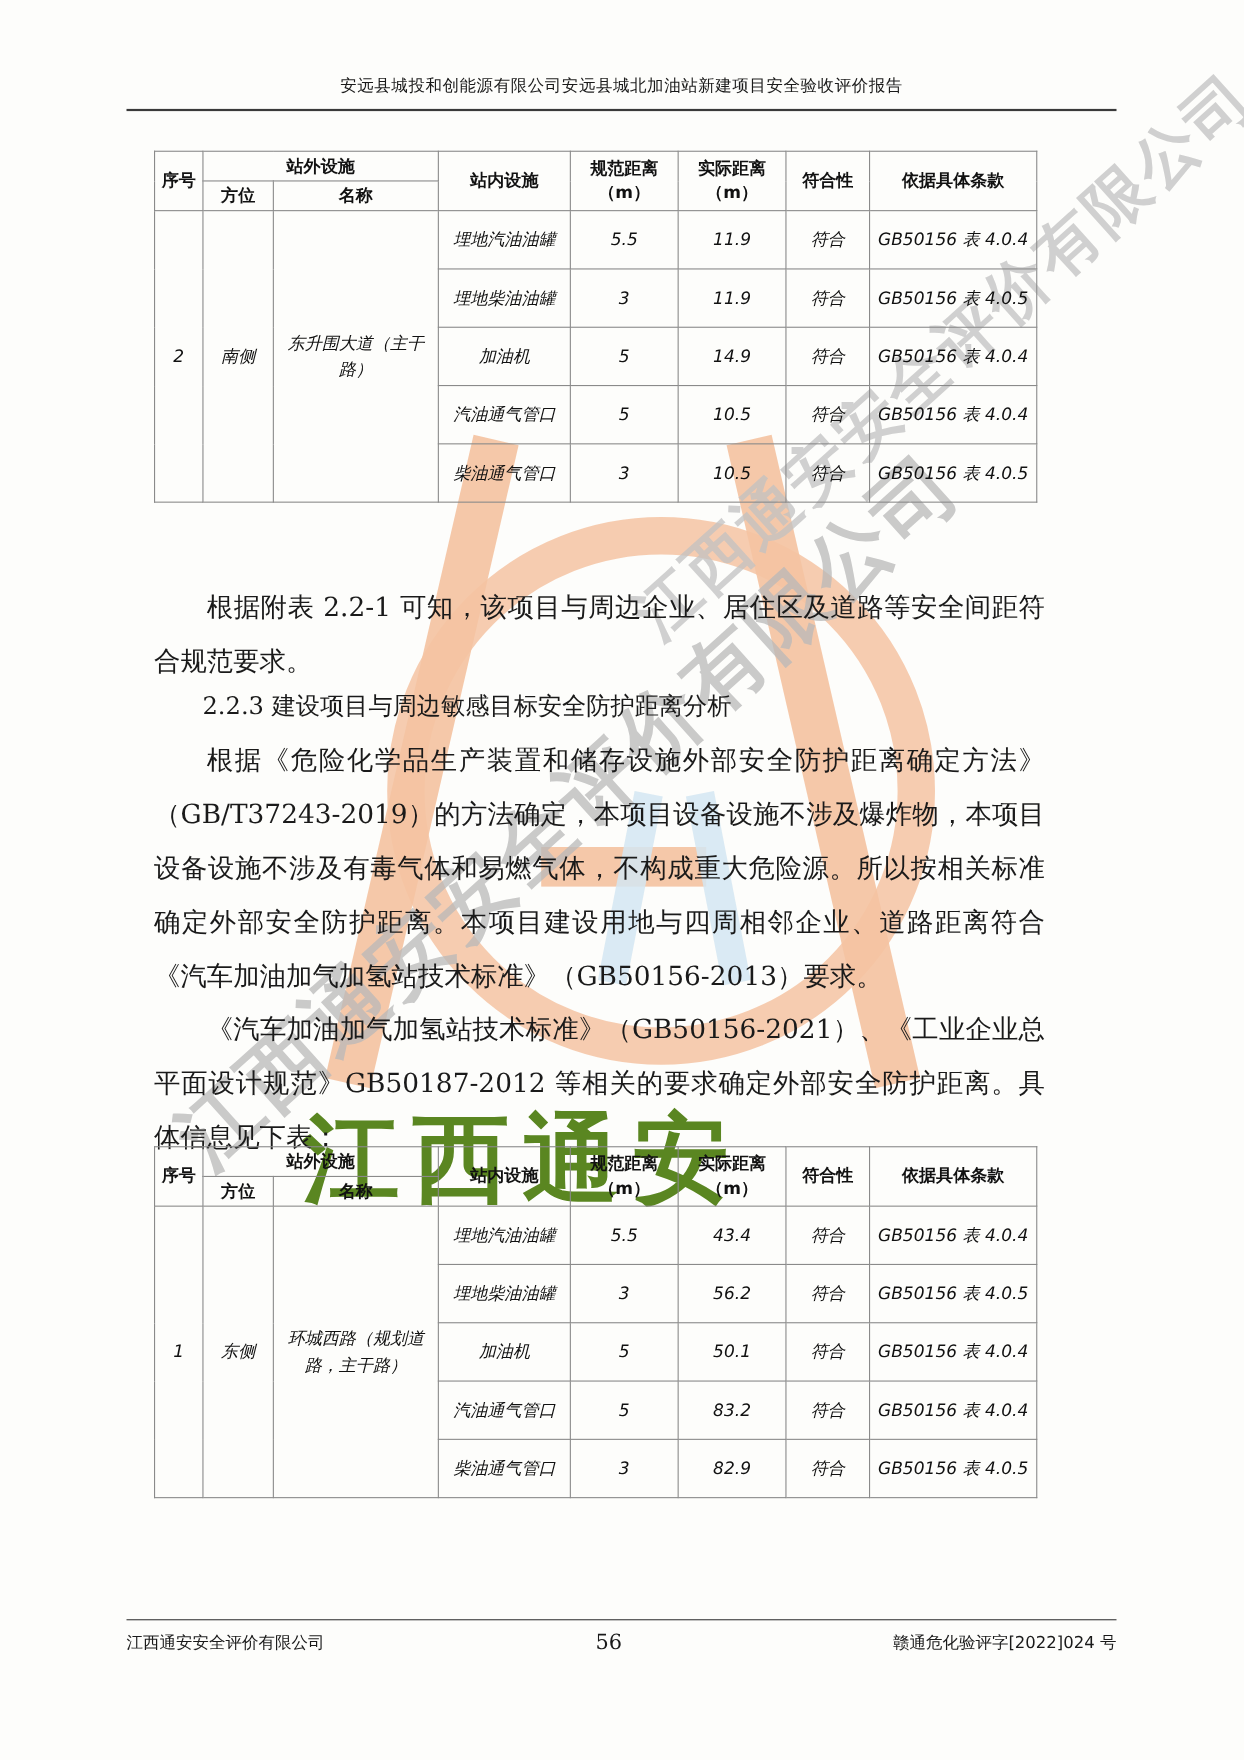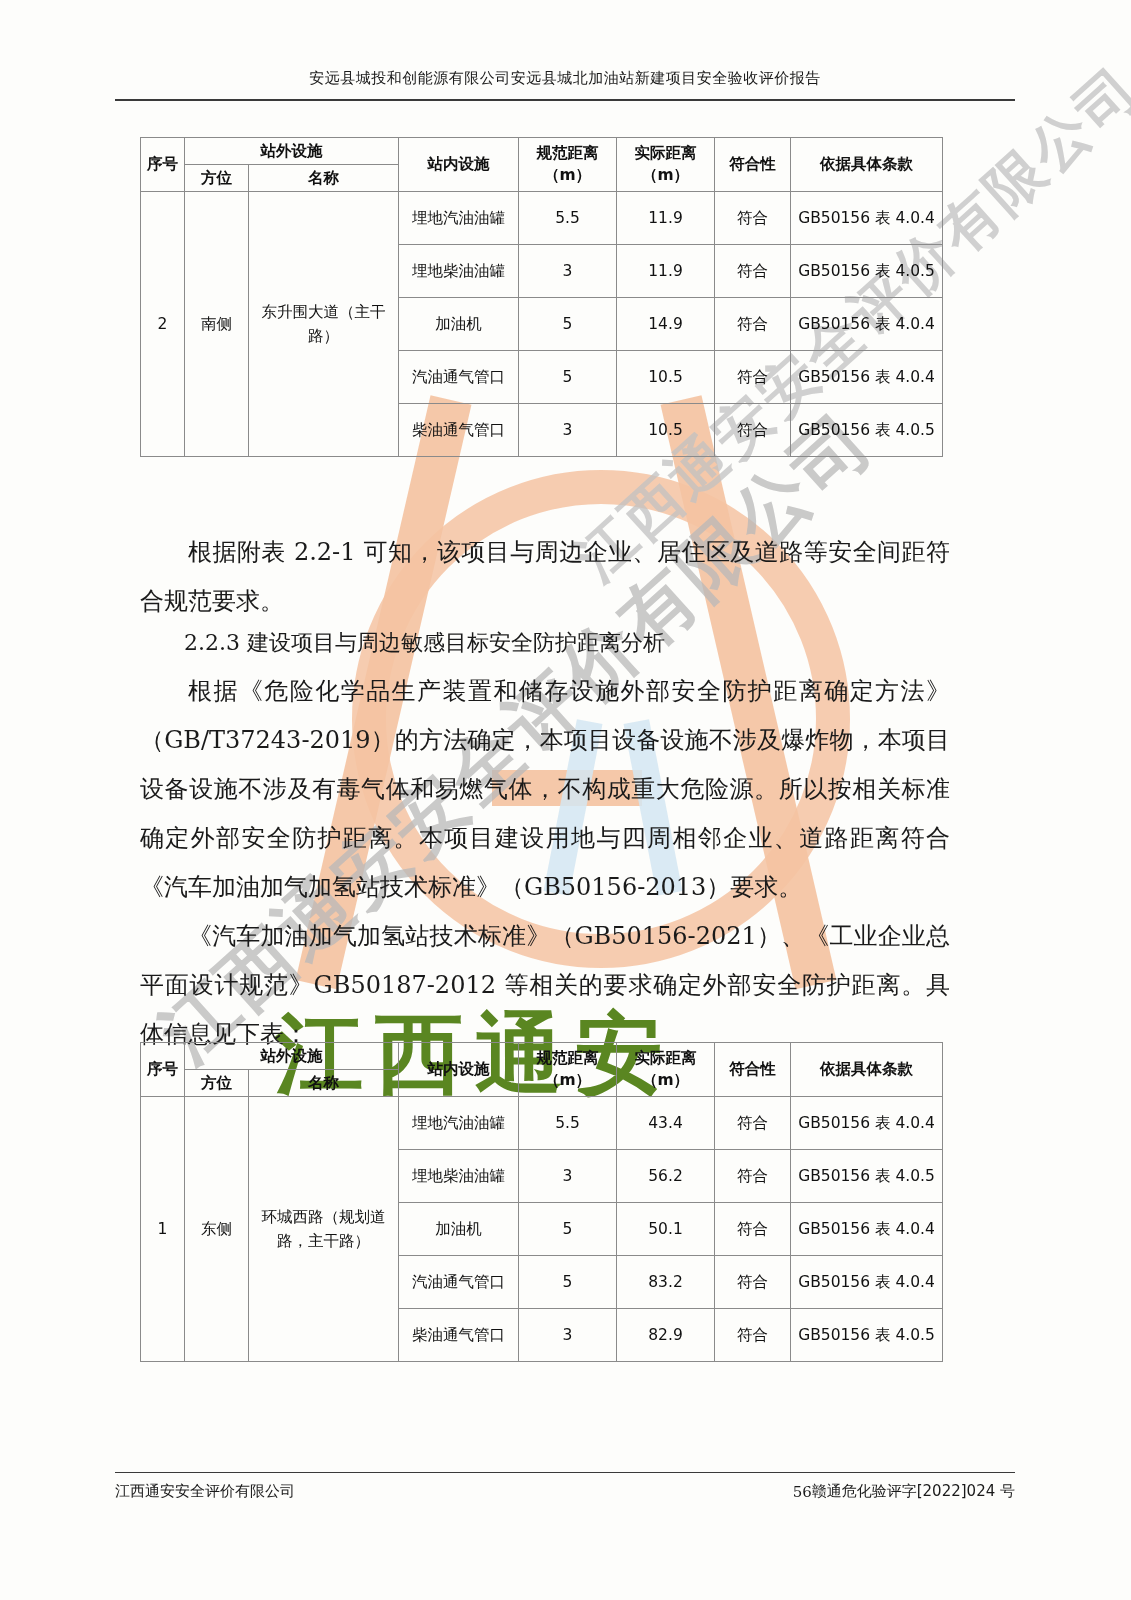--- a/index.html
+++ b/index.html
@@ -176,7 +176,7 @@
   .c-conf  { width: 76px; }
   .c-base  { width: 152px; }
 
-  td.body-cell, th.body-cell { height: 52px; }
+  td.body-cell, th.body-cell { height: 52px; font-style: italic; }
   td.num, td.conf { font-family: "DejaVu Serif", "Liberation Serif", serif; font-size: 16px; }
   td.basis { font-family: "DejaVu Serif", "Liberation Serif", serif; font-size: 15.5px; }
   td.inner { font-family: "DejaVu Sans", "Liberation Sans", sans-serif; font-size: 15.5px; }

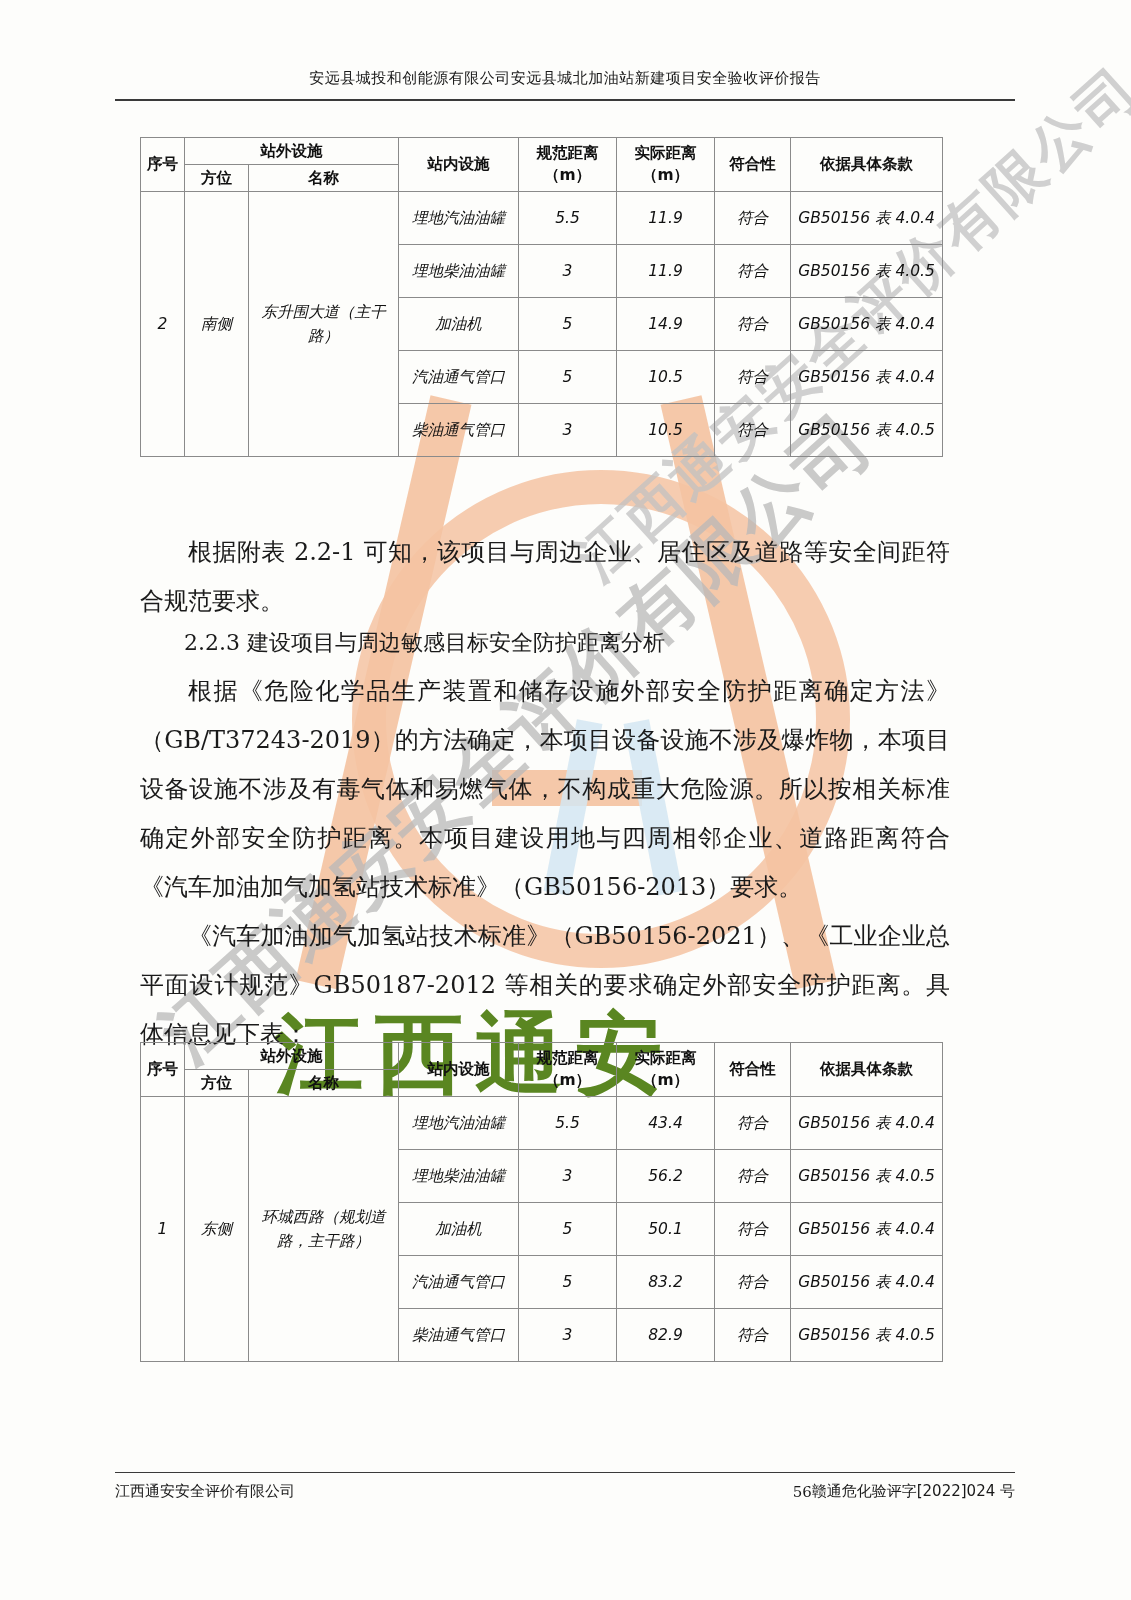--- a/index.html
+++ b/index.html
@@ -238,7 +238,7 @@
     color: #1a1a1a;
   }
   .footer .fl { text-align: left; flex: 0 0 auto; }
-  .footer .fc { text-align: right; flex: 1 1 auto; font-family: "DejaVu Serif","Liberation Serif",serif; font-size: 15px; }
+  .footer .fc { text-align: center; flex: 1 1 auto; font-family: "DejaVu Serif","Liberation Serif",serif; font-size: 19px; }
   .footer .fr { text-align: center; flex: 0 0 auto; }
 </style>
 </head>

